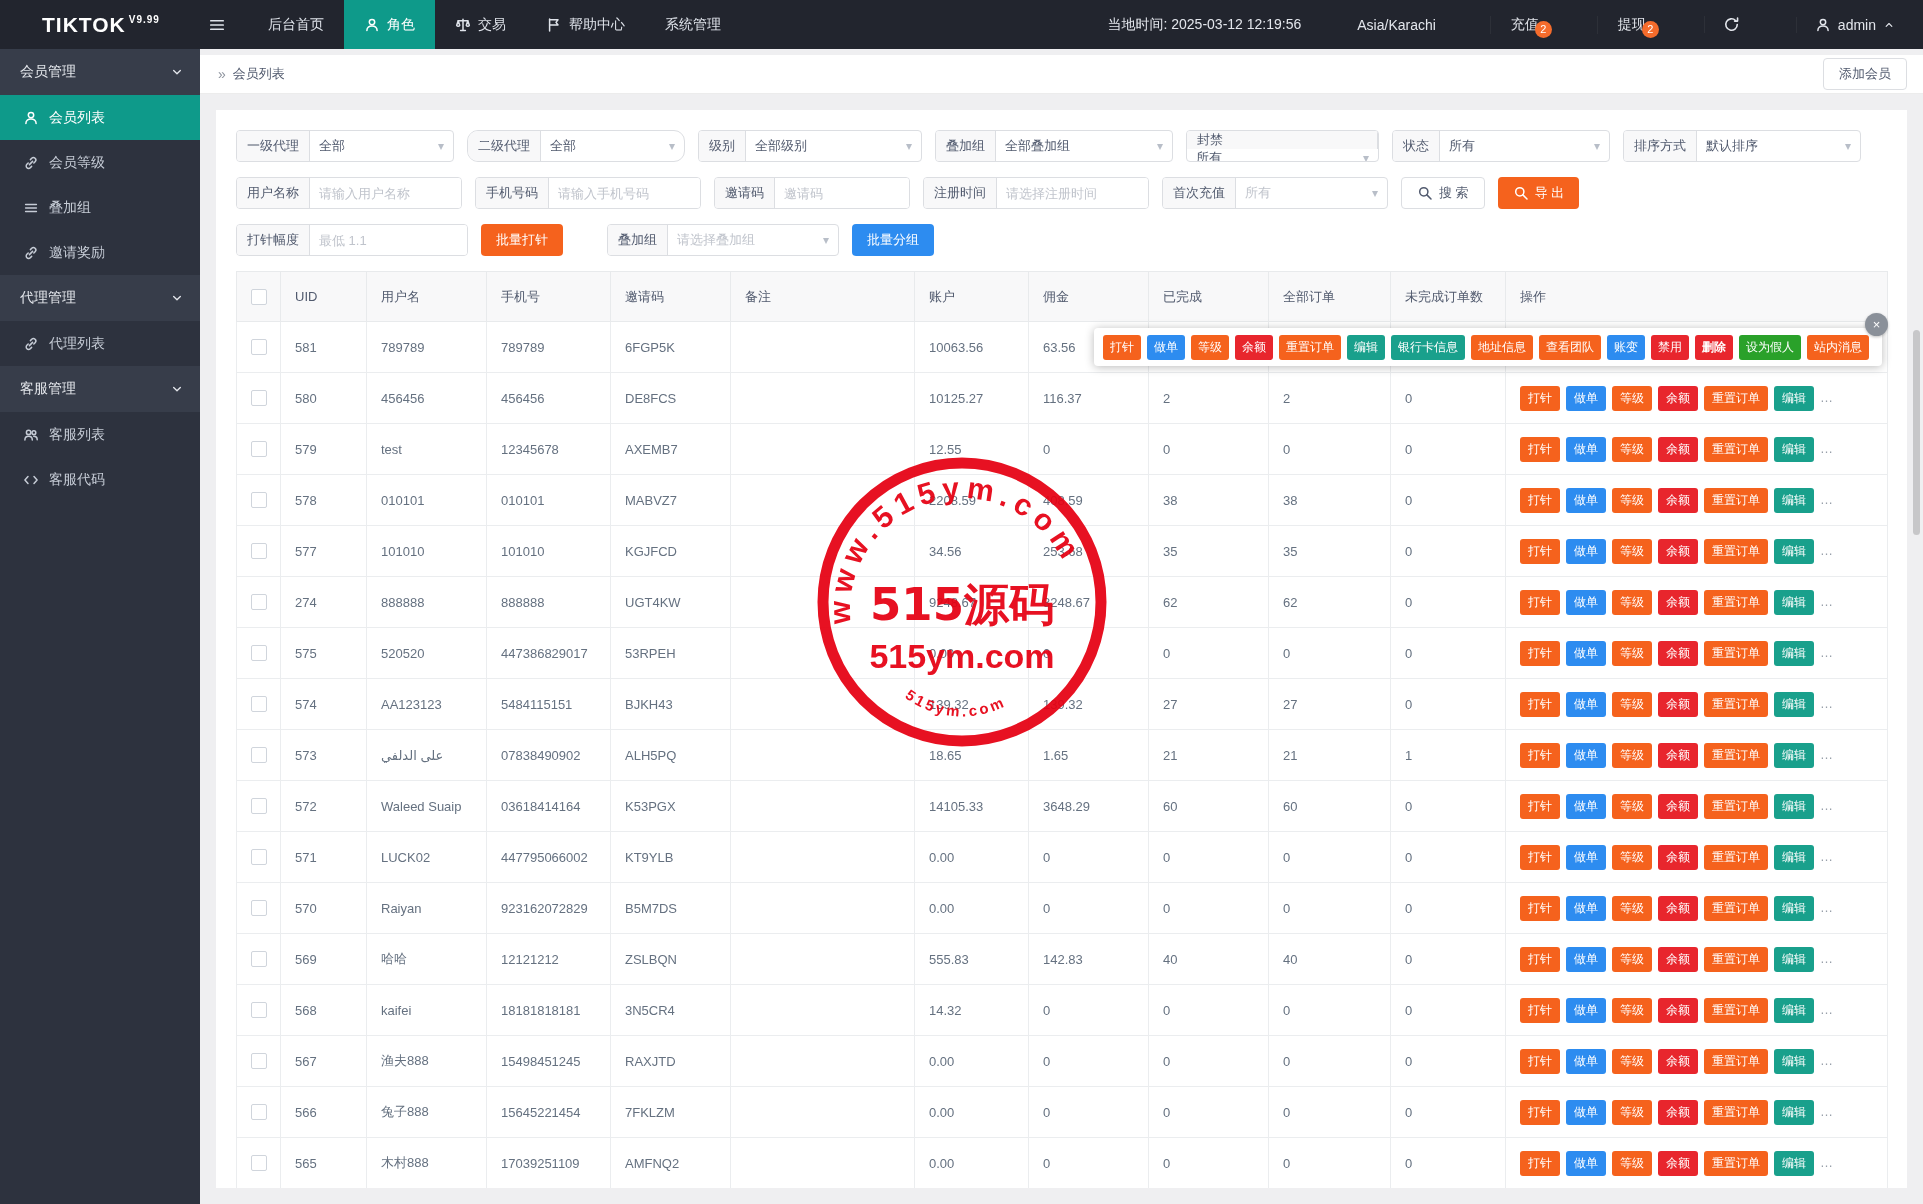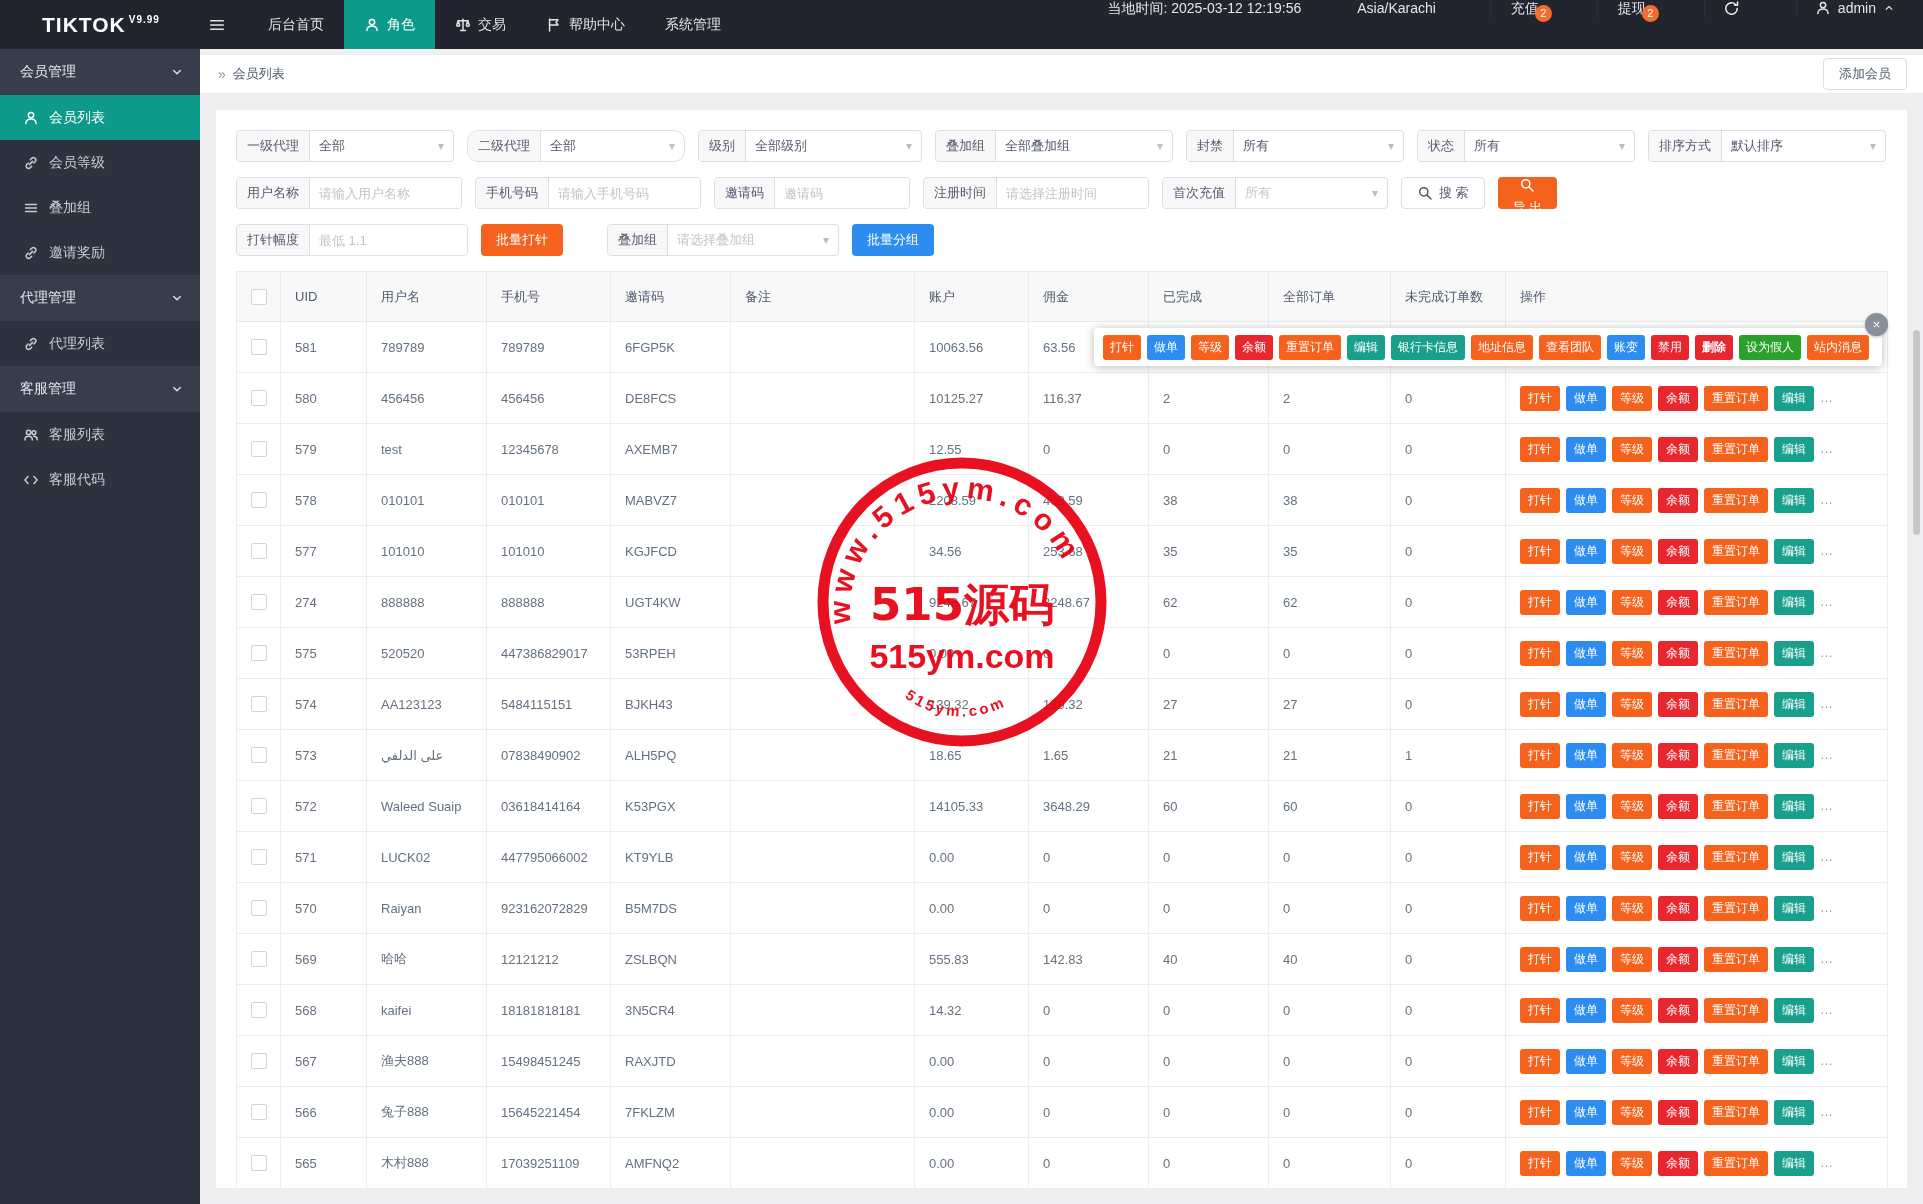--- a/index.html
+++ b/index.html
@@ -14,7 +14,7 @@
   .nav-menu { display:flex; align-items:stretch; }
   .nav-item { display:flex; align-items:center; gap:7px; padding:0 20px; font-size:14px; cursor:pointer; }
   .nav-item.active { background:#0e9a8a; color:#fff; }
-  .nav-right { margin-left:auto; display:flex; align-items:flex-start; font-size:14px; color:#e3e6ec;gap:38px; }
+  .nav-right { margin-left:auto; display:flex; align-items:center; font-size:14px; color:#e3e6ec;gap:38px; }
   .nav-right > div { display:flex; align-items:center; }
   .nav-time { padding:0 14px; }
   .nav-tz { padding:0 16px 0 4px; }

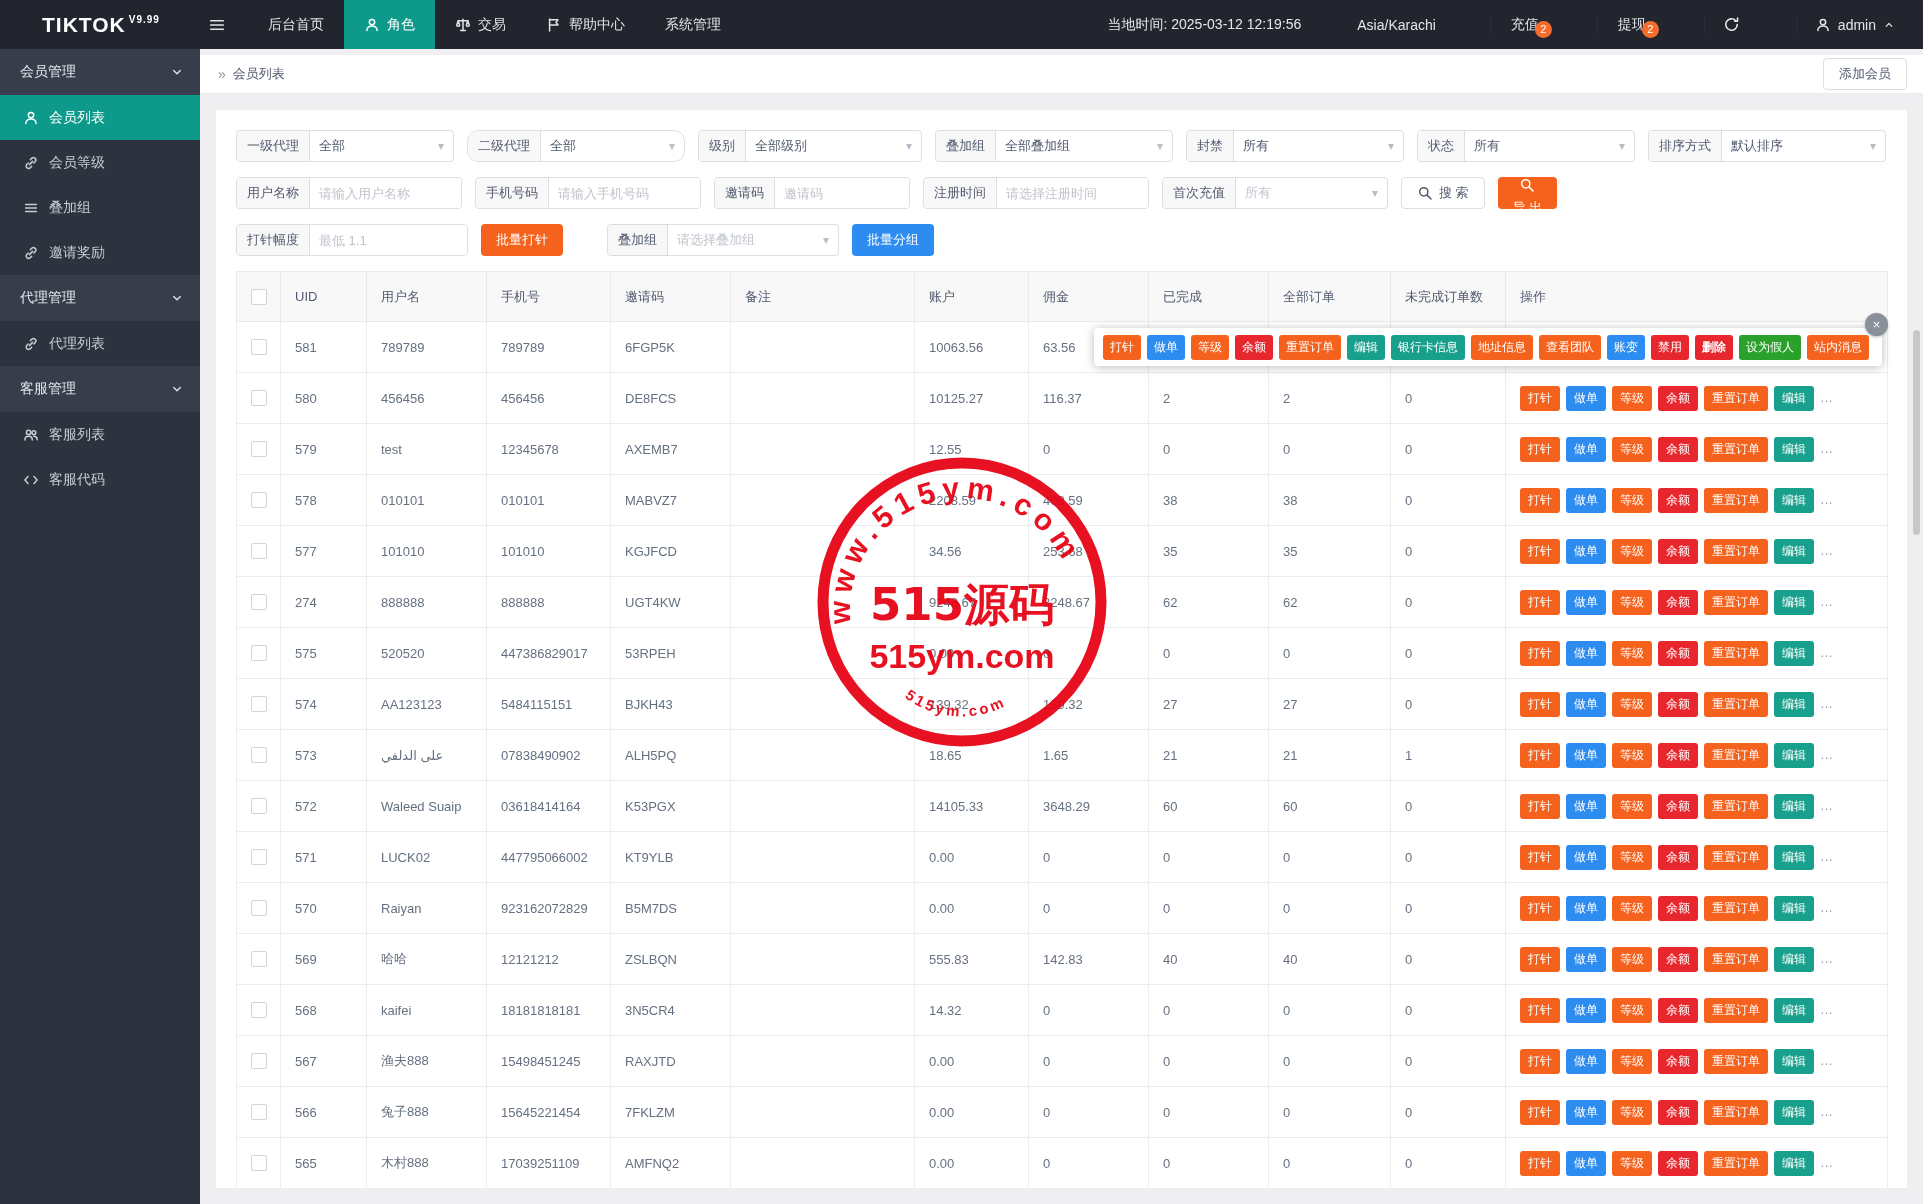--- a/index.html
+++ b/index.html
@@ -287,7 +287,7 @@
                 <span class="caret">▾</span>
               </div>
             </div>
-            <div class="ig" style="width: 218px;">
+            <div class="ig" style="width: 193px; flex-direction: column;">
               <span class="ig-label">封禁</span>
               <div class="ig-field">
                 <span>所有</span>

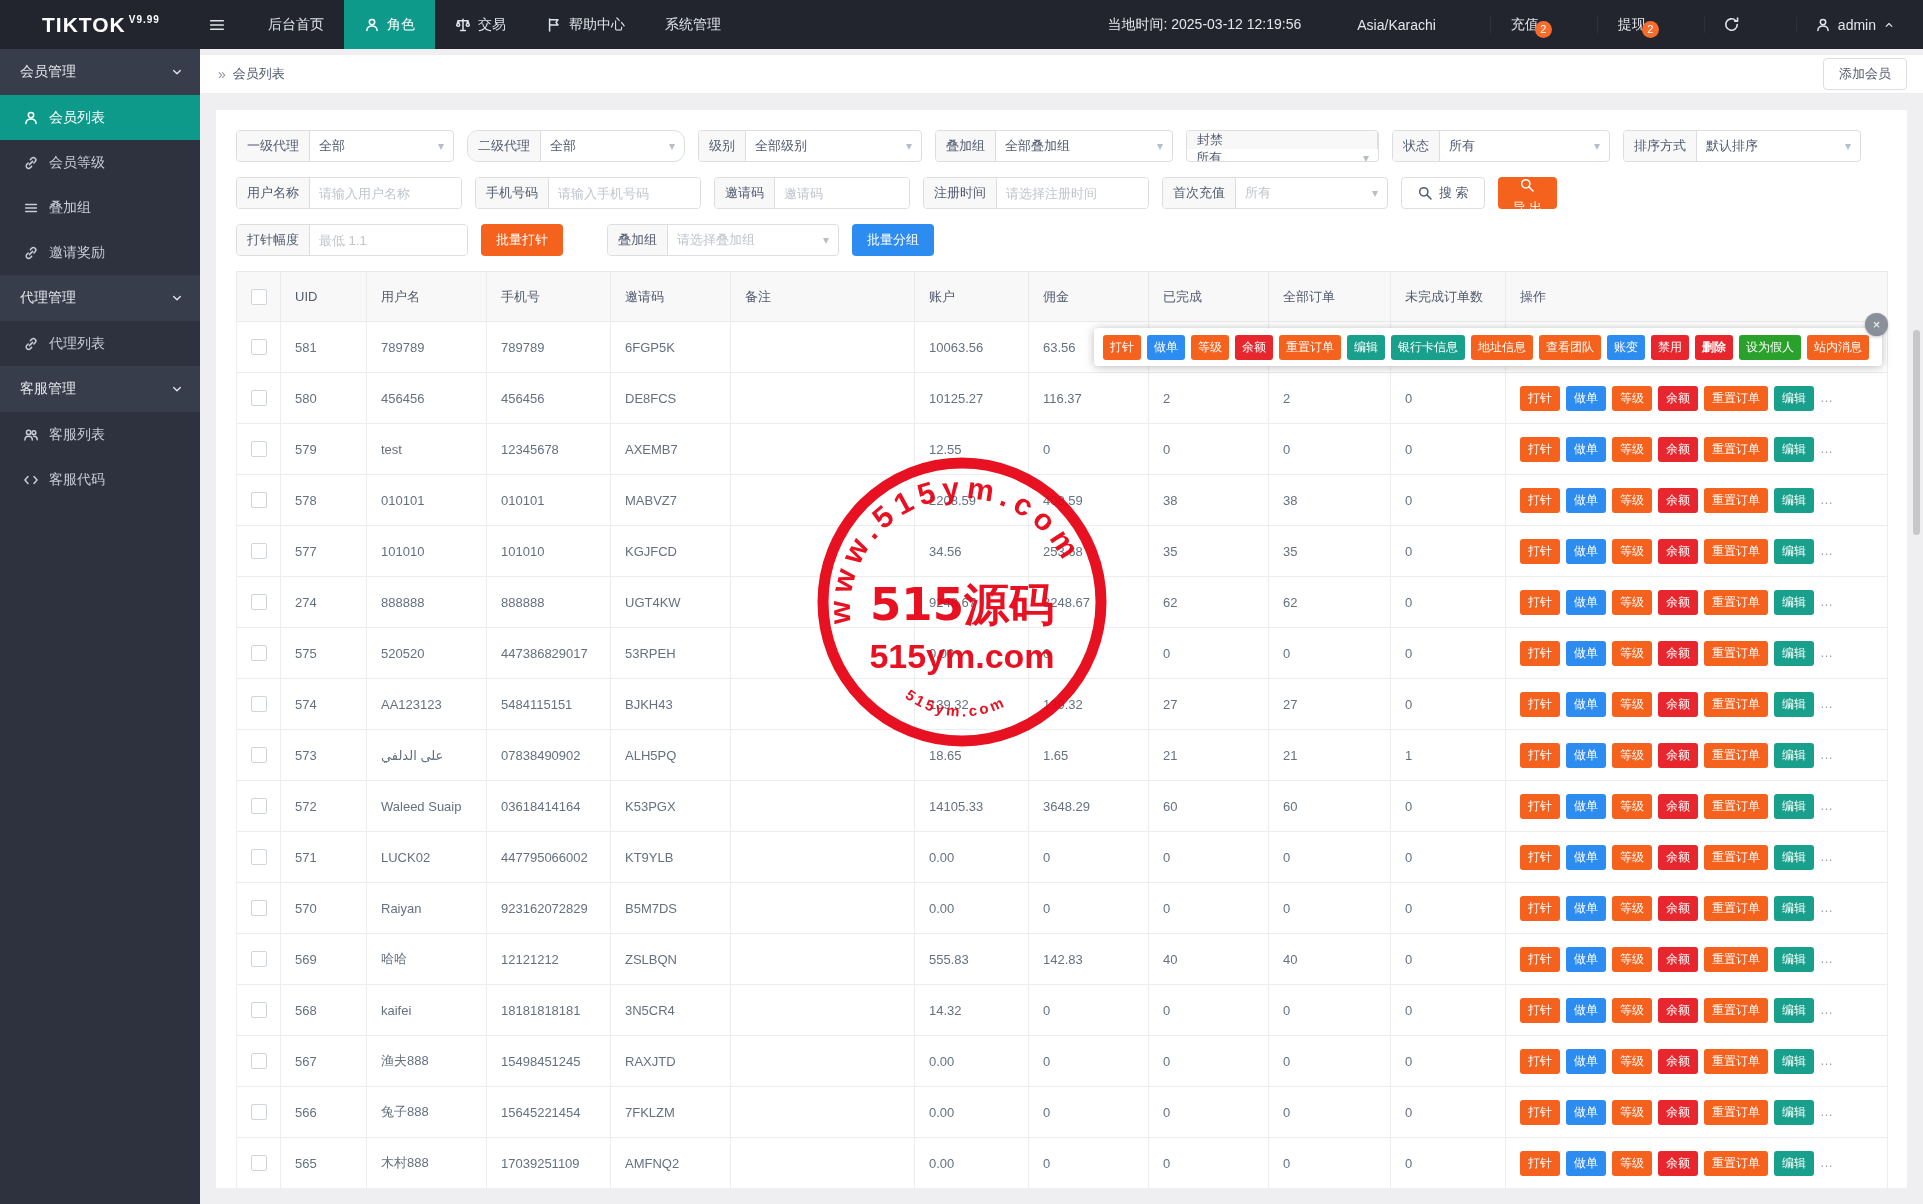--- a/index.html
+++ b/index.html
@@ -342,7 +342,7 @@
               </span>
               <span>搜 索</span>
             </button>
-            <button class="btn" style="background: rgb(245, 98, 29); flex-direction: column;">
+            <button class="btn" style="background: rgb(245, 98, 29);">
               <span class="icon16" style="display: flex;">
                 <svg width="16" height="16" viewBox="0 0 16 16" fill="none" stroke="currentColor" stroke-width="1.5" stroke-linecap="round" stroke-linejoin="round">
                   <circle cx="6.8" cy="6.8" r="4.1"></circle>

